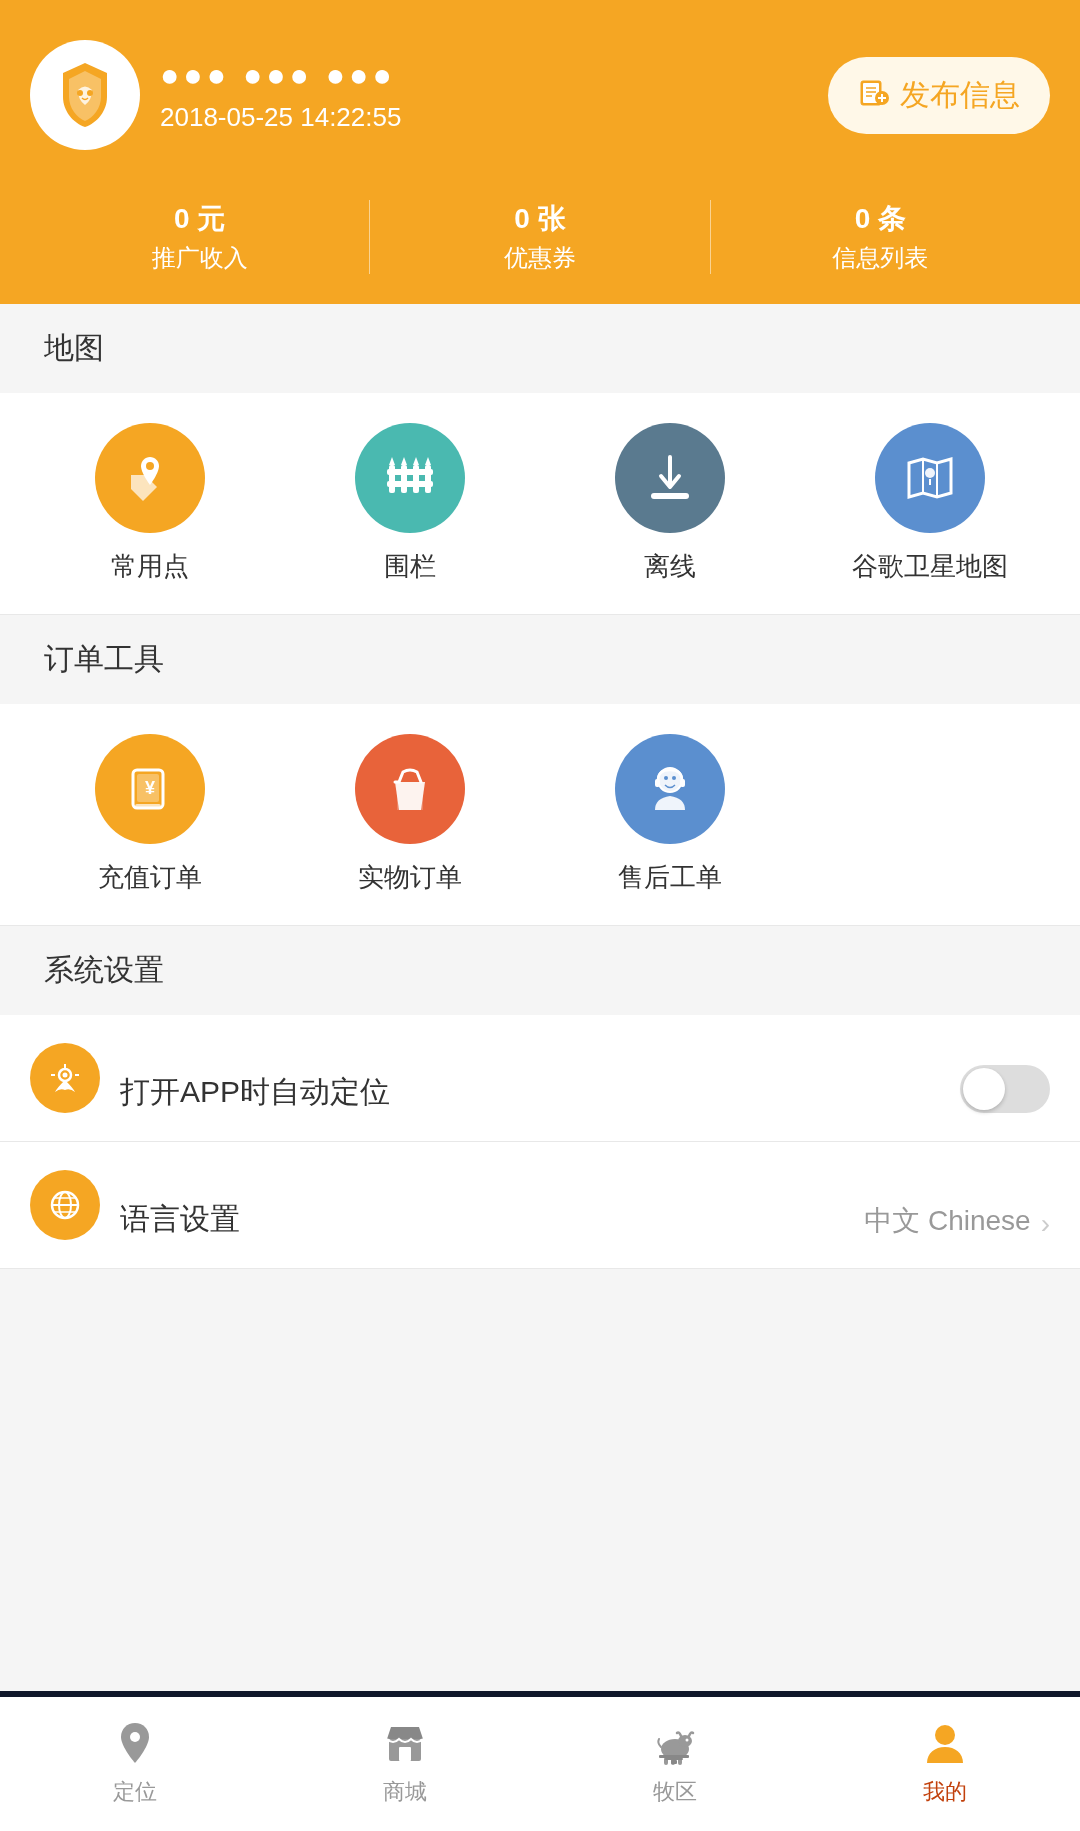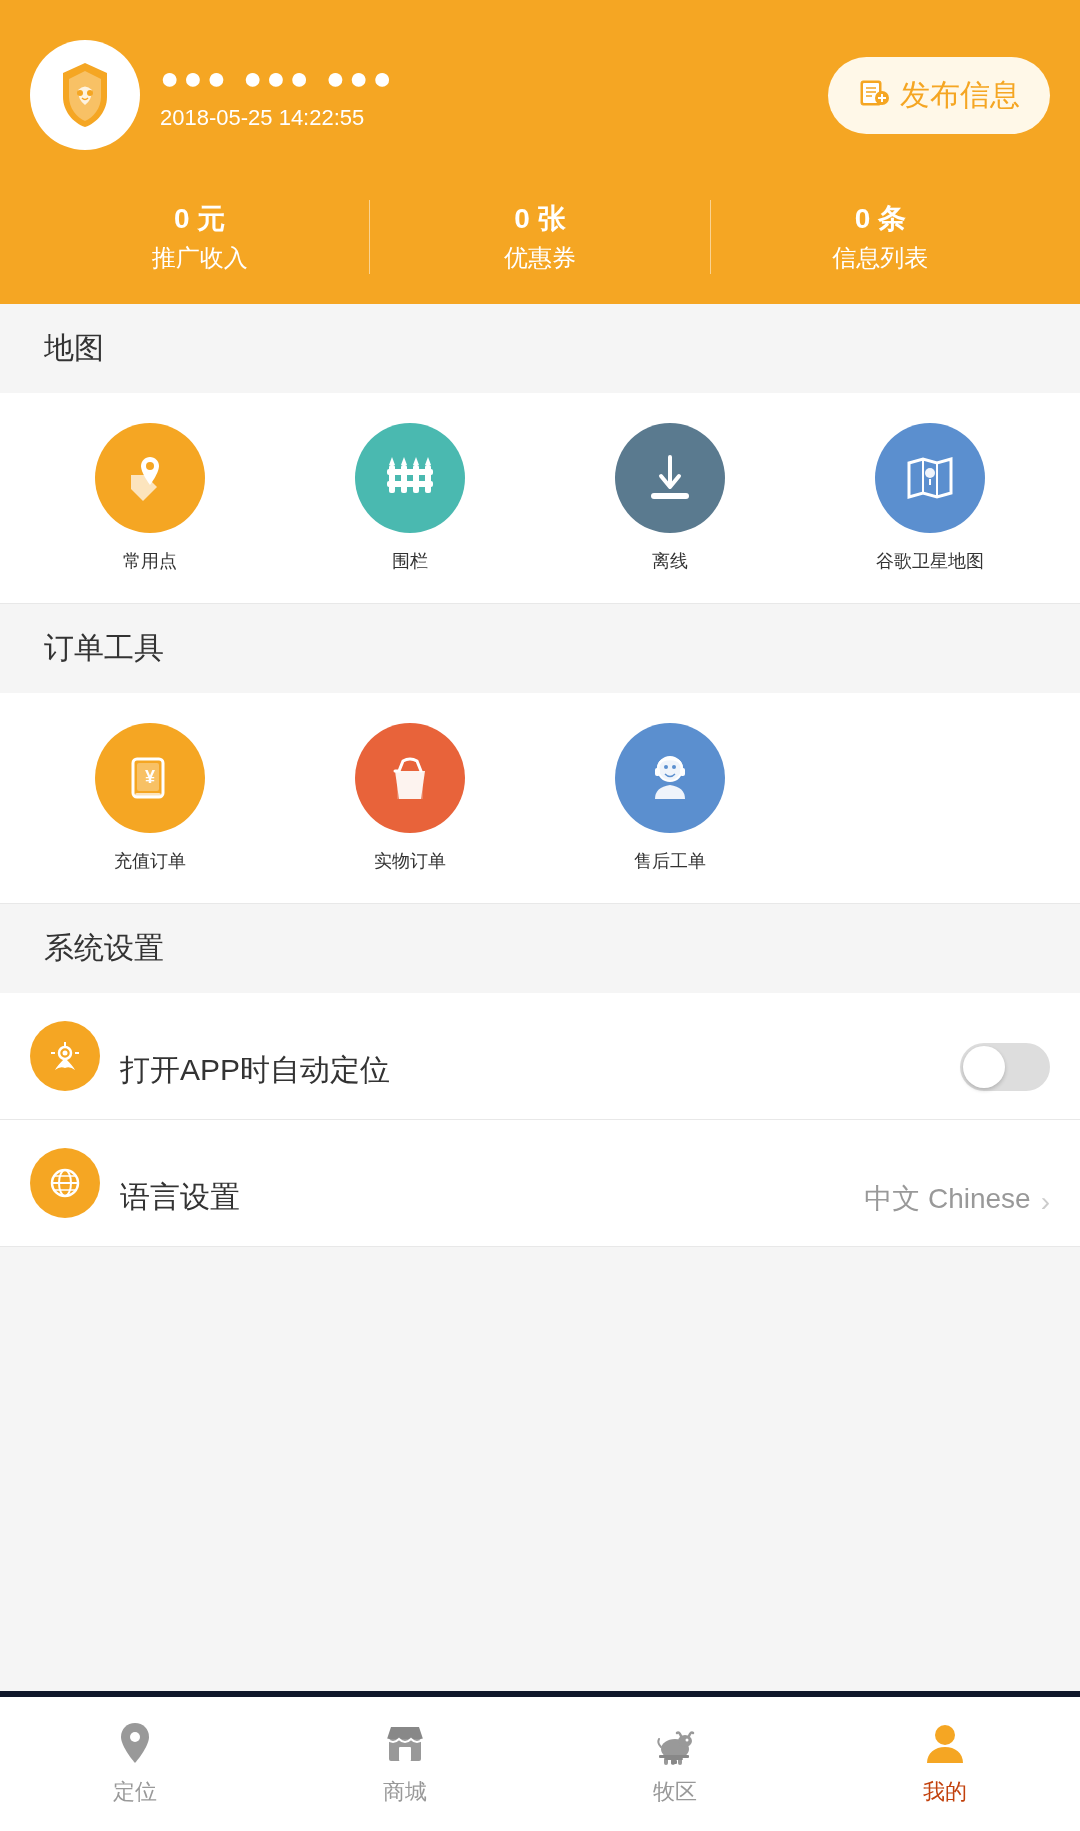--- a/index.html
+++ b/index.html
@@ -58,7 +58,7 @@
     }
     .user-date {
       color: white;
-      font-size: 22px;
+      font-size: 26px;
     }
     .publish-btn {
       background: #fff8e8;

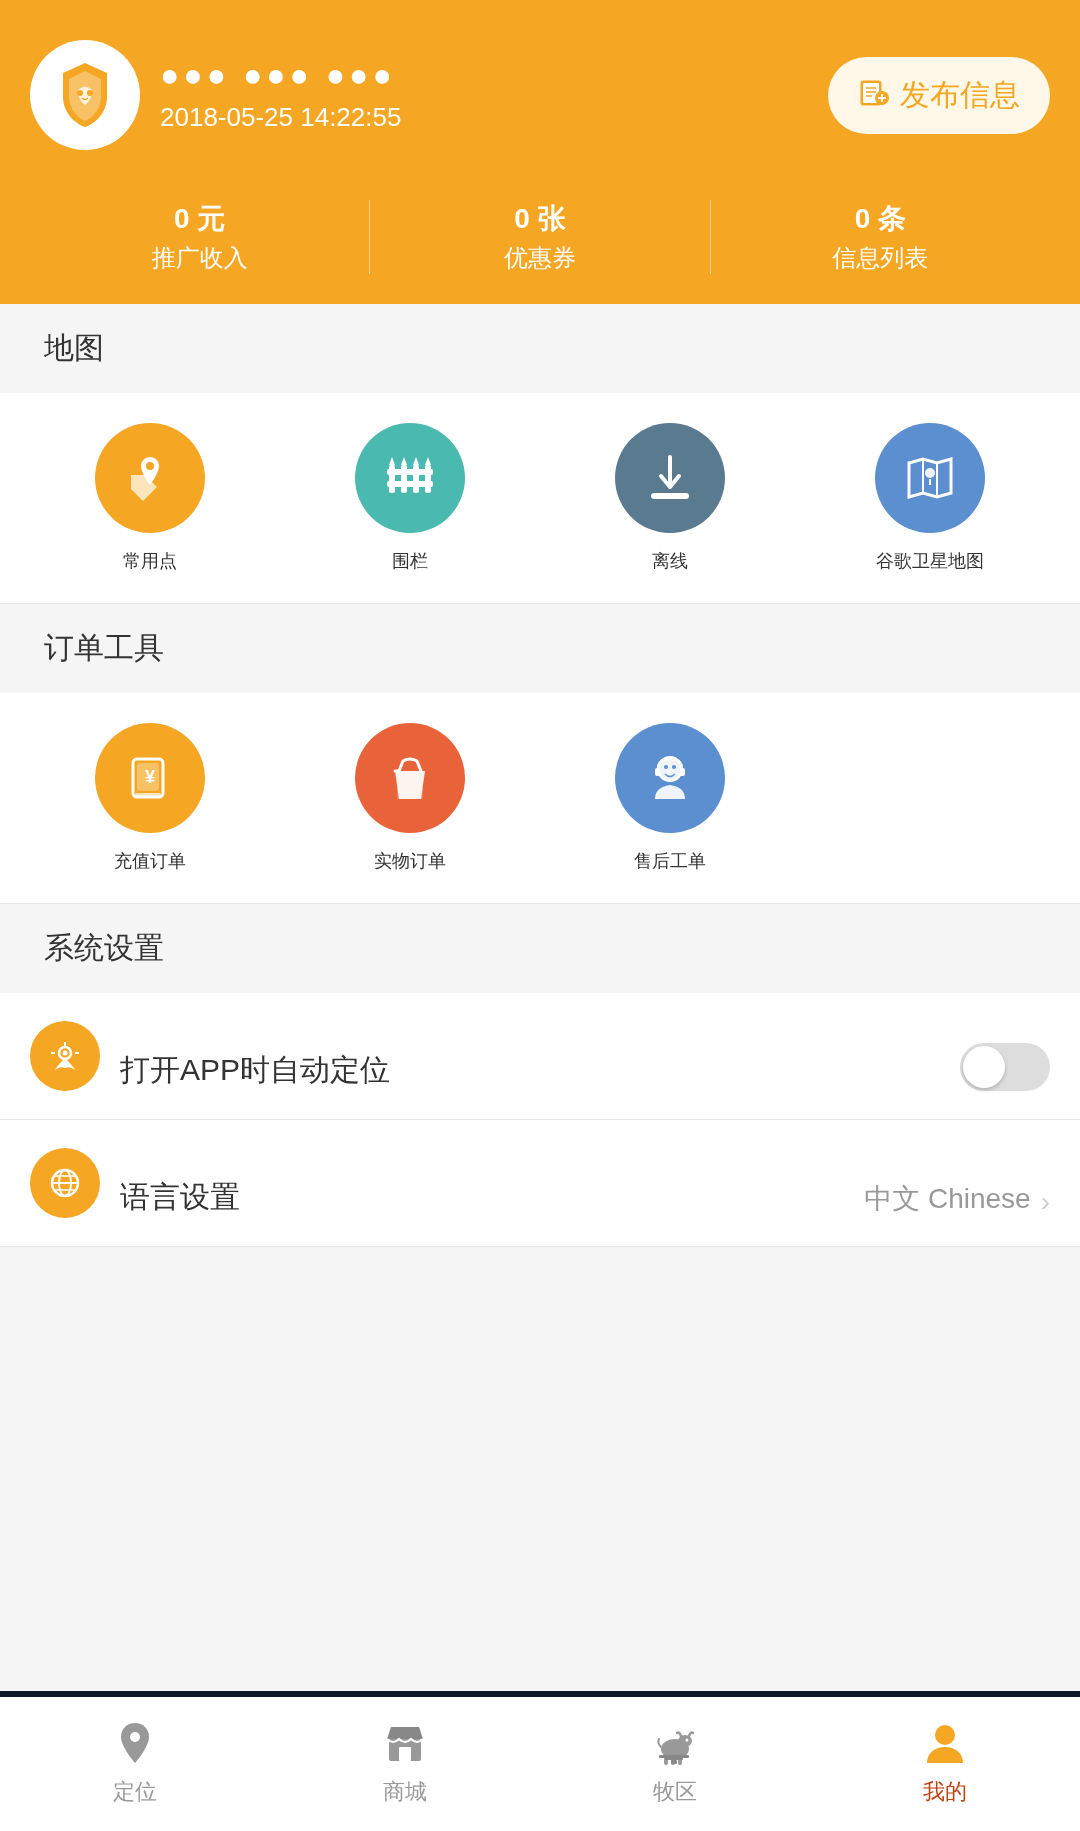--- a/index.html
+++ b/index.html
@@ -144,7 +144,7 @@
       fill: white;
     }
     .icon-label {
-      font-size: 18px;
+      font-size: 26px;
       color: #333;
       text-align: center;
     }

